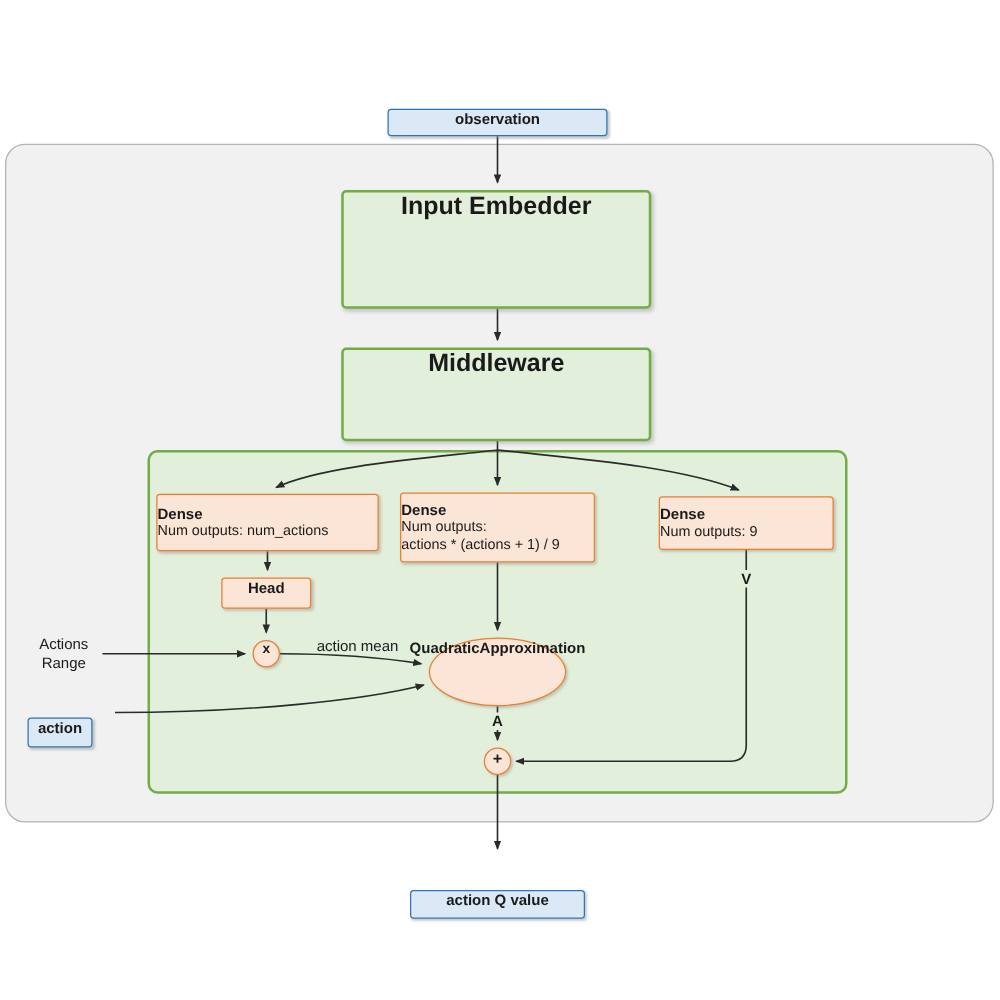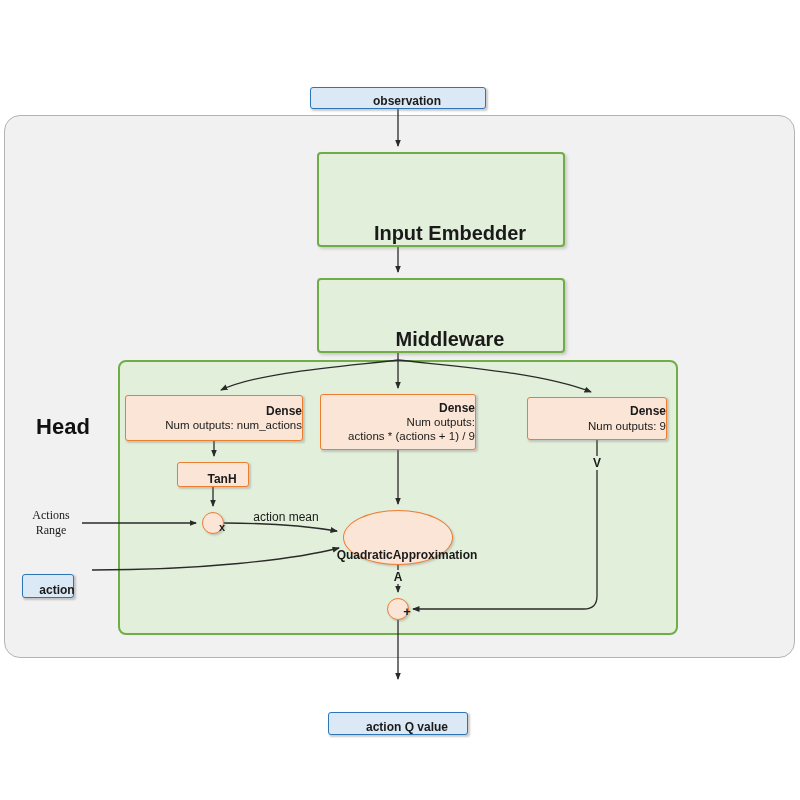--- a/index.html
+++ b/index.html
@@ -8,7 +8,7 @@
     font-family:"Liberation Sans", sans-serif;color:#1a1a1a;
   }
   .abs{position:absolute;box-sizing:border-box;}
-  .box{display:flex;align-items:flex-end;justify-content:center;text-align:center;padding-left:18px;}
+  .box{display:flex;align-items:flex-start;justify-content:center;text-align:center;}
   .blue{
     background:var(--blue-fill,#dbe9f6);
     border:1.6px solid var(--blue-border,#2e75b6);

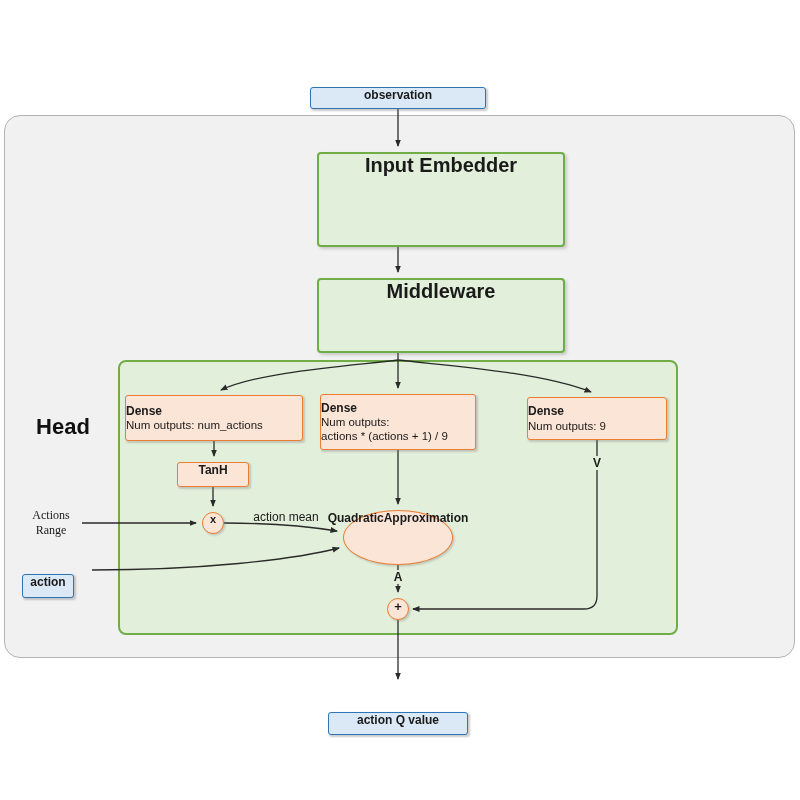--- a/index.html
+++ b/index.html
@@ -20,7 +20,6 @@
     border:2px solid var(--green-border,#70ad47);
     border-radius:4px;font-weight:700;
     box-shadow:2px 2px 3px rgba(125,125,125,.35);
-    margin-left:44px;
   }
   .container-gray{
     background:var(--gray-fill,#f1f1f1);

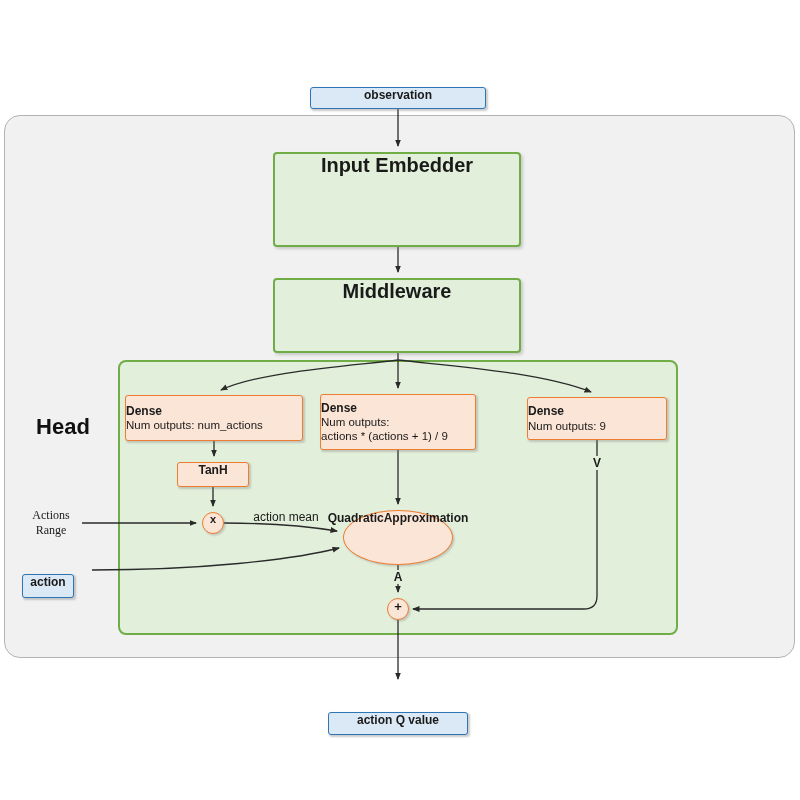--- a/index.html
+++ b/index.html
@@ -89,7 +89,6 @@
 </div>
 
 <div class="abs naf-label" style="left:22px;top:410px;width:82px;">
-  <div>Head</div>
 </div>
 
 <div class="abs box orange dense" style="left:125px;top:395px;width:178px;height:46px;">

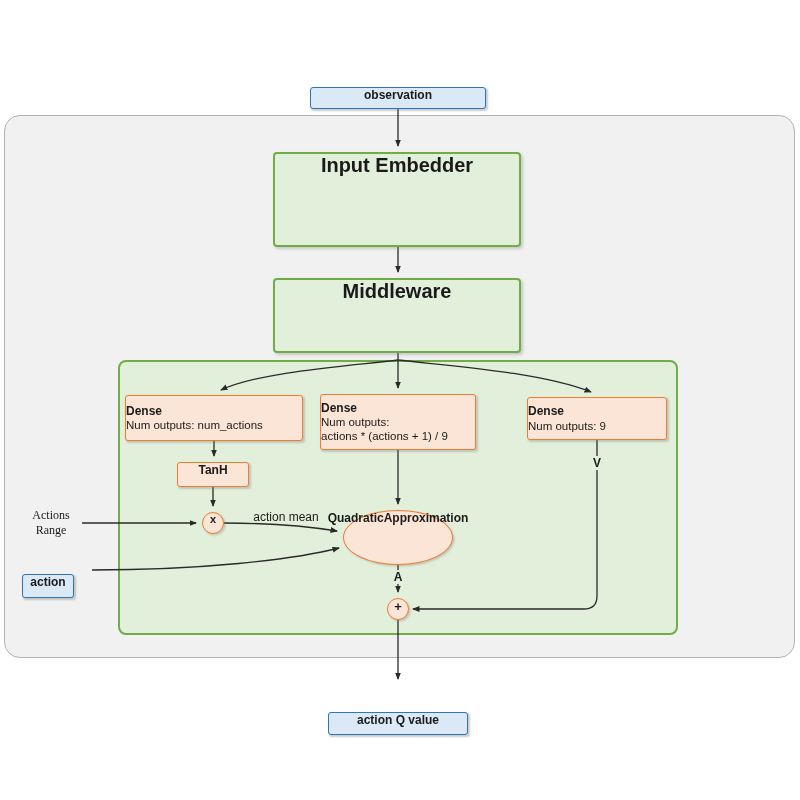--- a/index.html
+++ b/index.html
@@ -108,7 +108,7 @@
 </div>
 
 <div class="abs box orange" style="left:177px;top:462px;width:72px;height:25px;font-size:12px;font-weight:700;">
-  <span>TanH</span>
+  <span>Head</span>
 </div>
 
 <div class="abs box orange circle" style="left:202px;top:512px;width:22px;height:22px;">

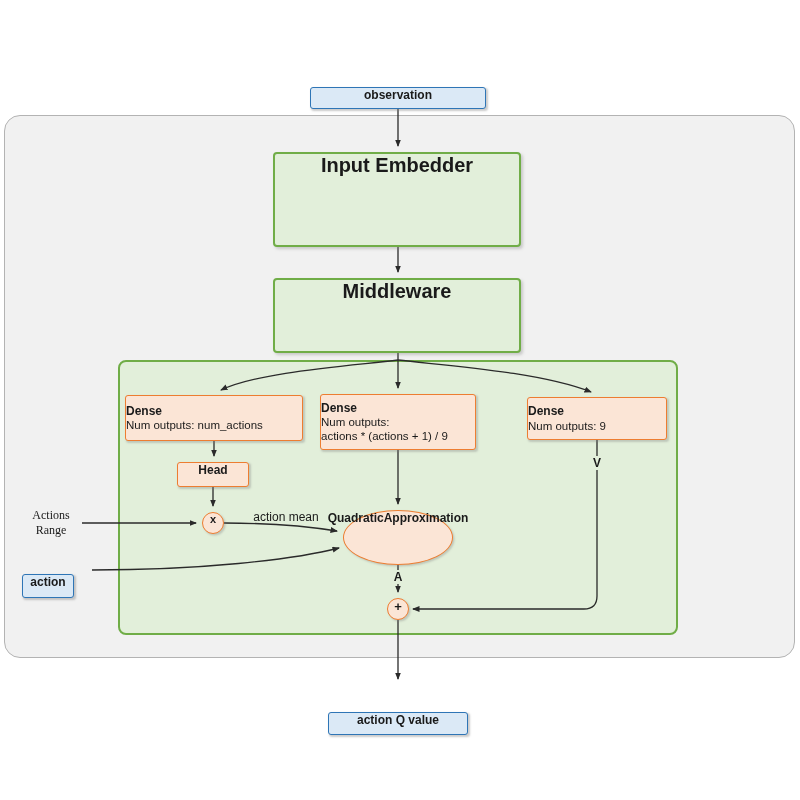--- a/index.html
+++ b/index.html
@@ -115,7 +115,7 @@
   <span>x</span>
 </div>
 
-<div class="abs lbl" style="left:22px;top:508px;width:58px;text-align:center;line-height:1.25;font-family:Liberation Serif, serif;">
+<div class="abs lbl" style="left:22px;top:508px;width:58px;text-align:center;line-height:1.25;">
   <div>Actions</div>
   <div>Range</div>
 </div>

